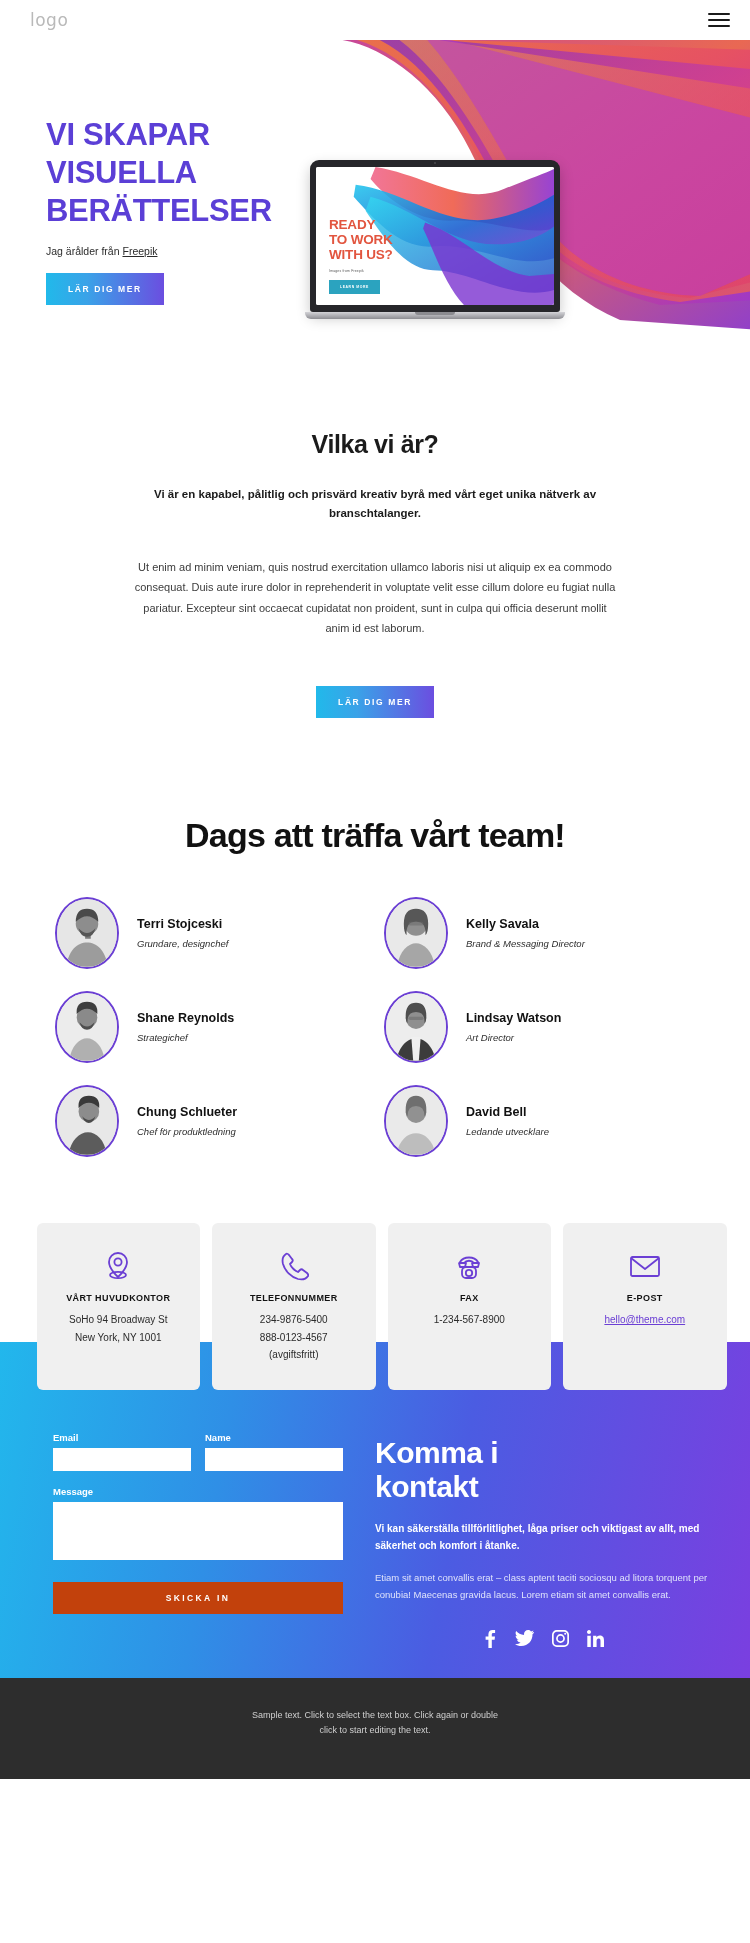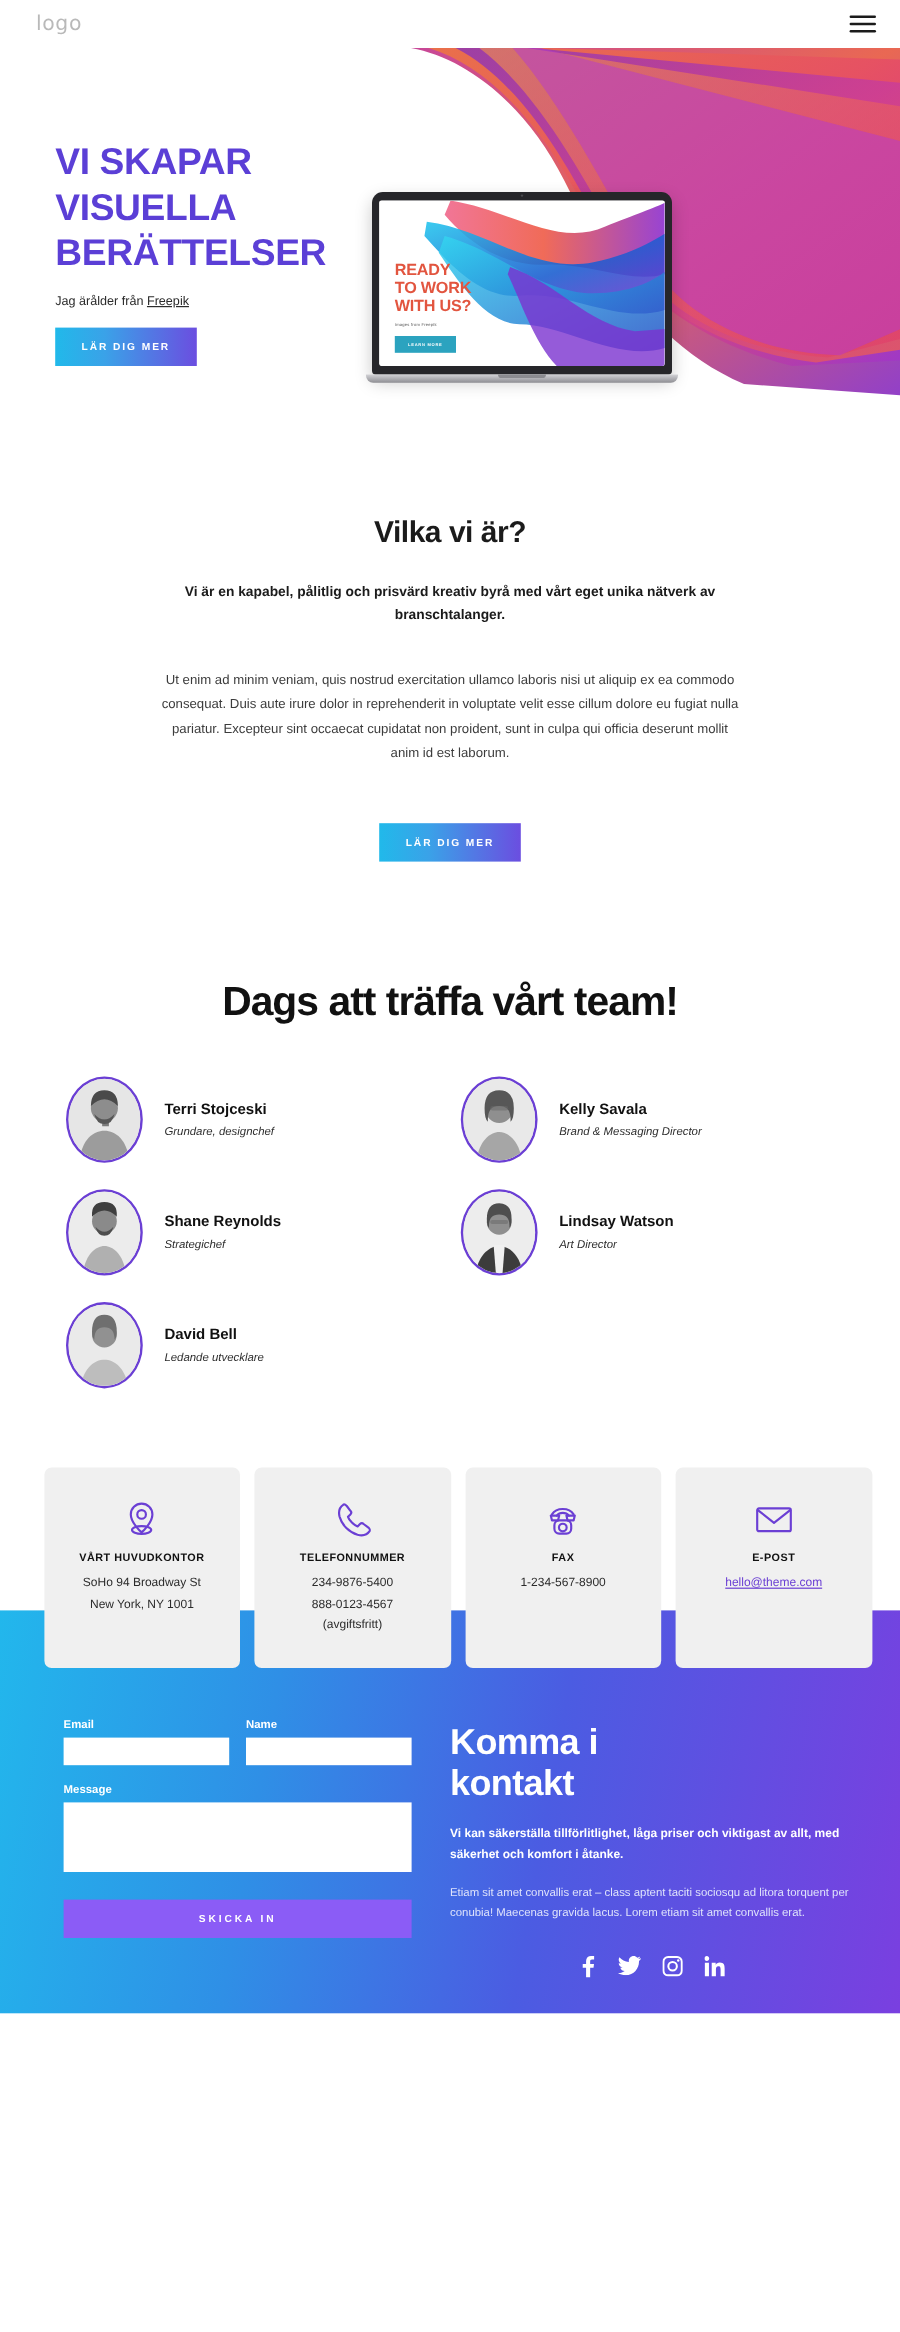--- a/index.html
+++ b/index.html
@@ -558,6 +558,21 @@
         </div>
       </div>
 
+      <div class="member">
+        <div class="avatar">
+          <svg viewBox="0 0 64 72">
+            <rect width="64" height="72" fill="#e8e8e8"></rect>
+            <circle cx="34" cy="26" r="11" fill="#8c8c8c"></circle>
+            <path d="M12 72 c3-16 12-24 21-24 s18 8 20 24 z" fill="#5c5c5c"></path>
+            <path d="M23 22 q11 -11 22 0 q1 -13 -11 -13 q-12 0 -11 13" fill="#3a3a3a"></path>
+            <path d="M27 31 q7 8 14 0 q-2 7 -7 7 q-5 0 -7 -7" fill="#4a4a4a"></path>
+          </svg>
+        </div>
+        <div>
+          <div class="m-name">Chung Schlueter</div>
+          <div class="m-role">Chef för produktledning</div>
+        </div>
+      </div>
 
       <div class="member">
         <div class="avatar">

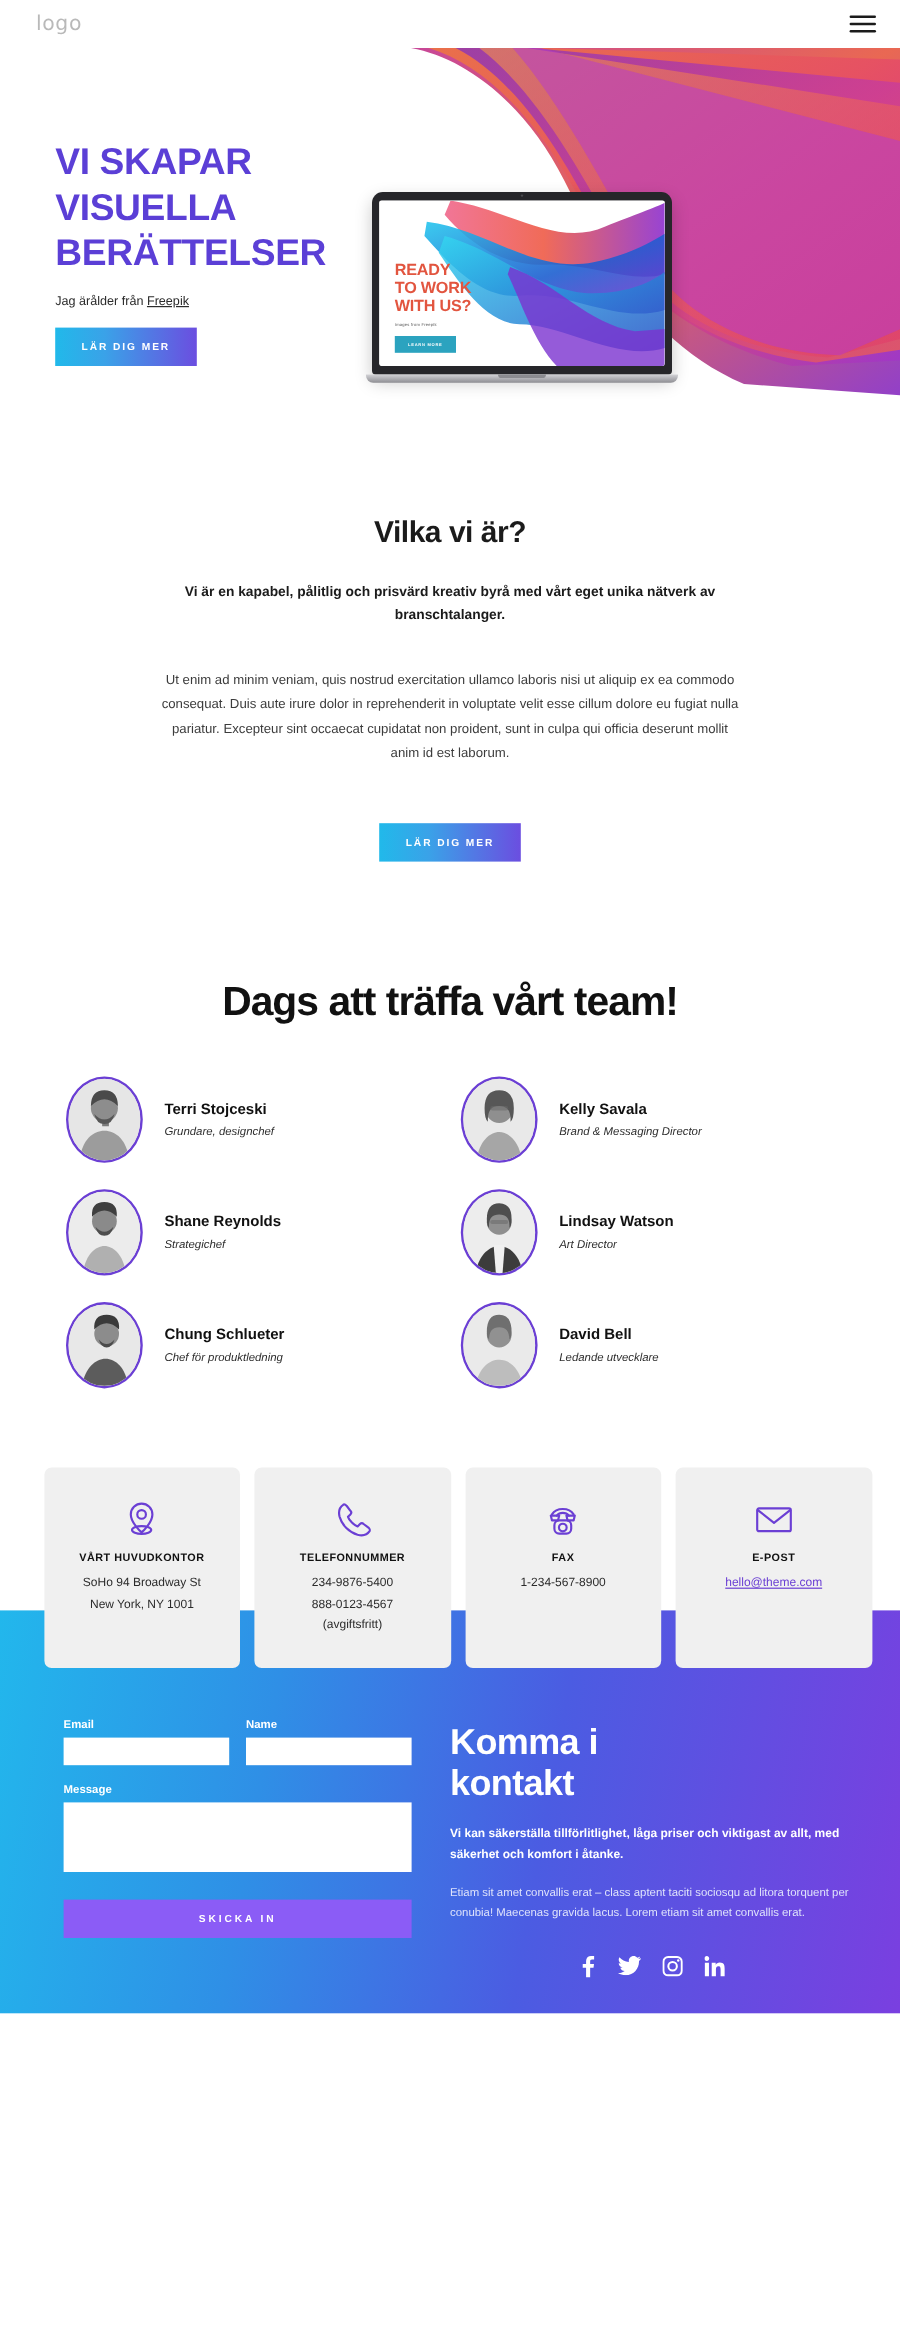--- a/index.html
+++ b/index.html
@@ -332,7 +332,7 @@
     margin-top: 18px;
     width: 100%;
     padding: 11px 0;
-    background: #8b5cf6;
+    background: #c2410c;
     color: #fff;
     border: none;
     font-size: 8.5px;

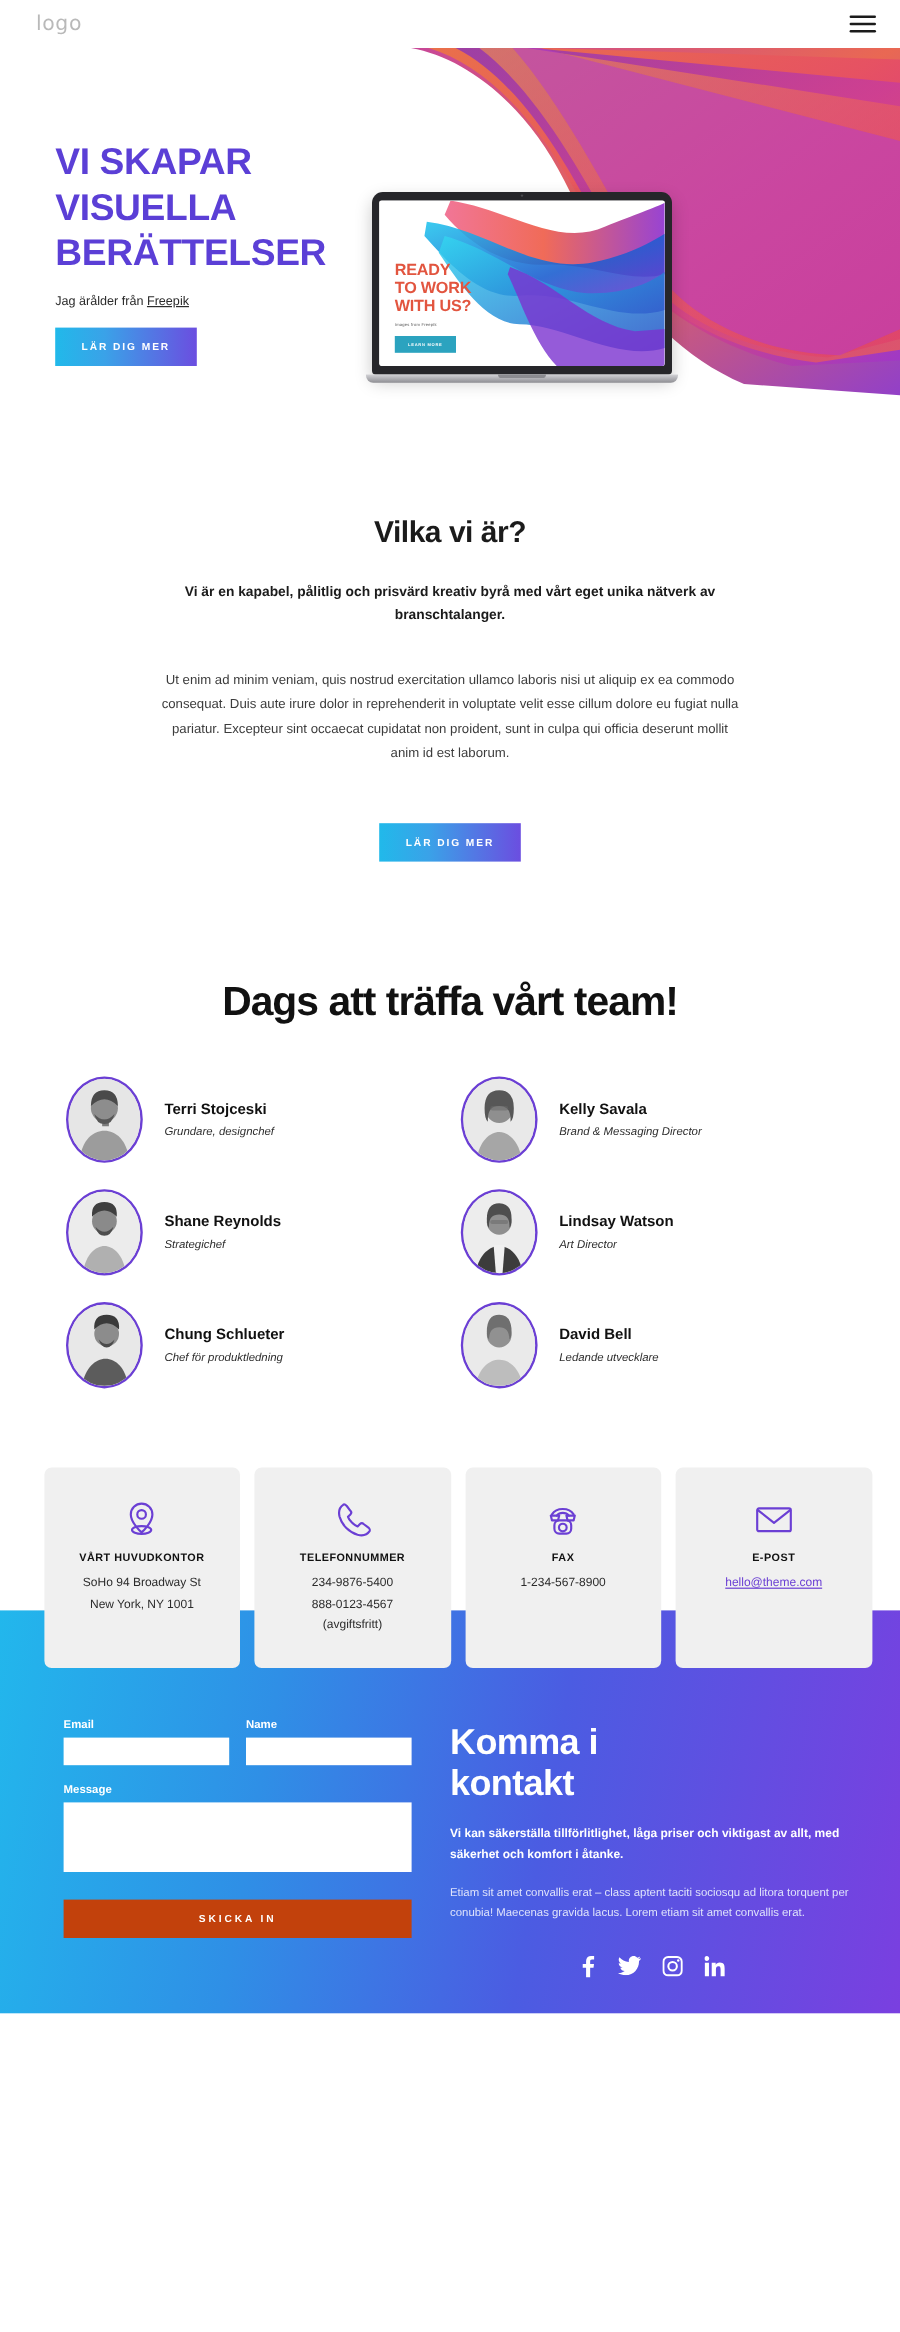--- a/index.html
+++ b/index.html
@@ -706,6 +706,10 @@
     </div>
   </div>
 
+  <div class="footer">
+    <p>Sample text. Click to select the text box. Click again or double</p>
+    <p>click to start editing the text.</p>
+  </div>
 
 </div>
 

